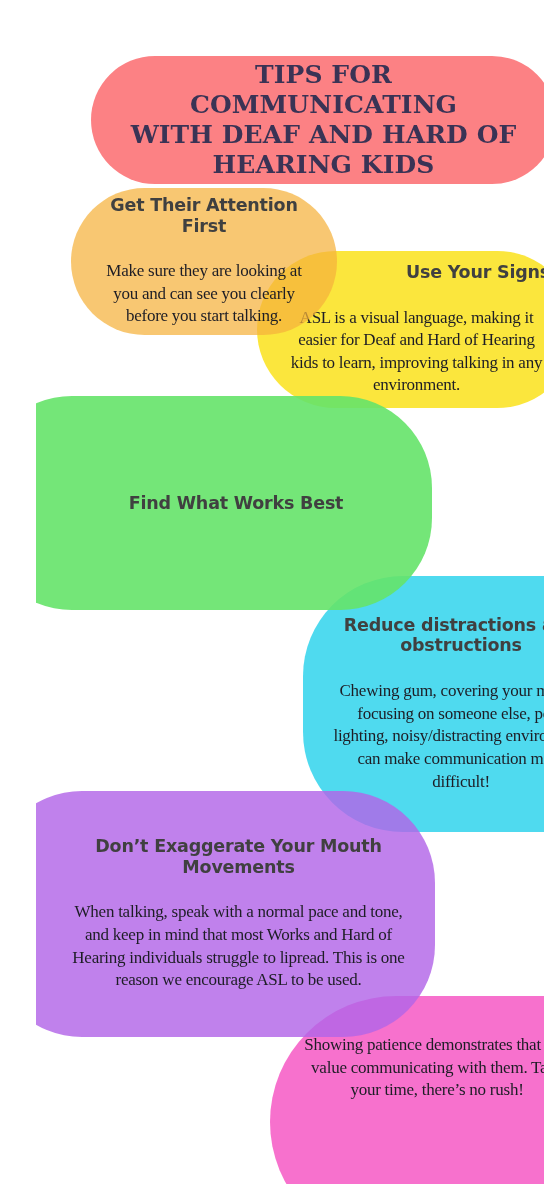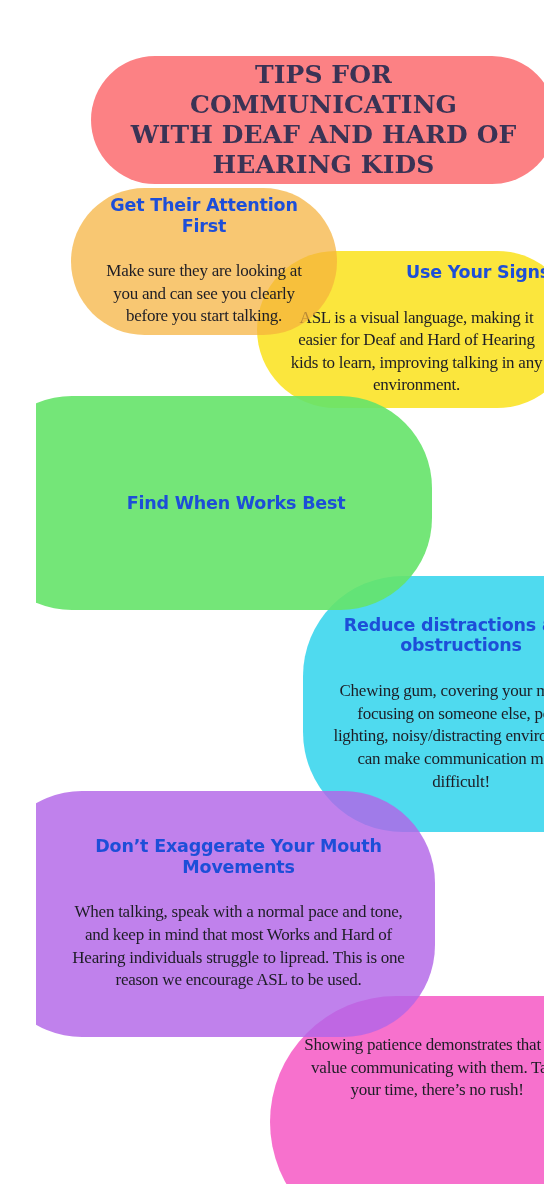--- a/index.html
+++ b/index.html
@@ -35,7 +35,7 @@
     font-weight:bold;
     font-size:17.5px;
     line-height:1.18;
-    color:#1d4ed8;
+    color:#404040;
     text-align:center;
     letter-spacing:-0.2px;
   }

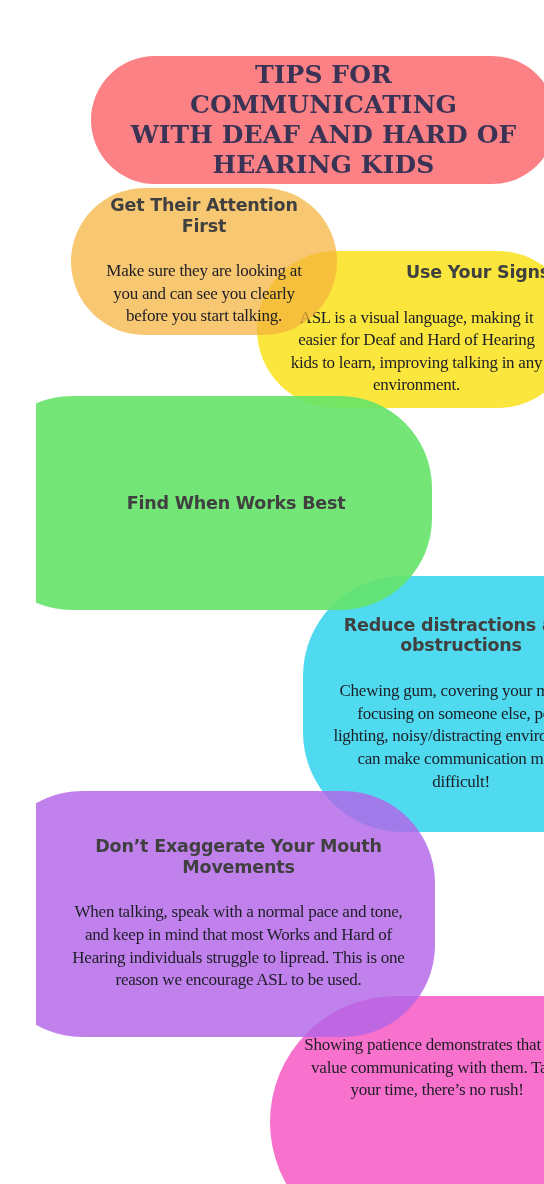--- a/index.html
+++ b/index.html
@@ -170,7 +170,7 @@
   </div>
 
   <div id="blob-works" class="blob">
-    <div class="heading">Find When Works Best</div>
+    <div class="heading">Find What Works Best</div>
   </div>
 
   <div id="blob-reduce" class="blob">

